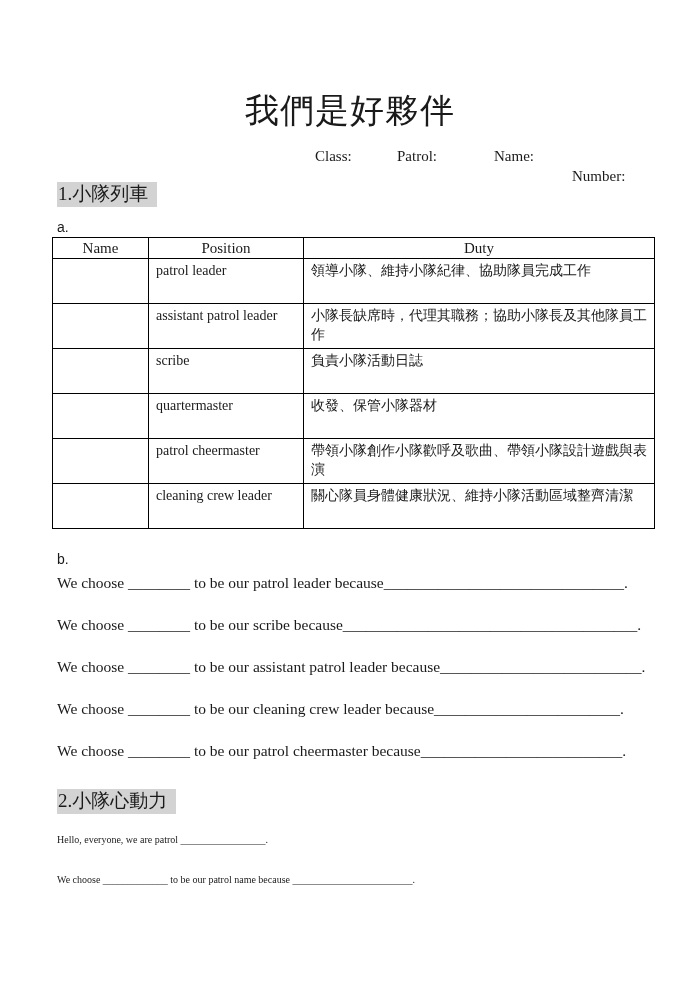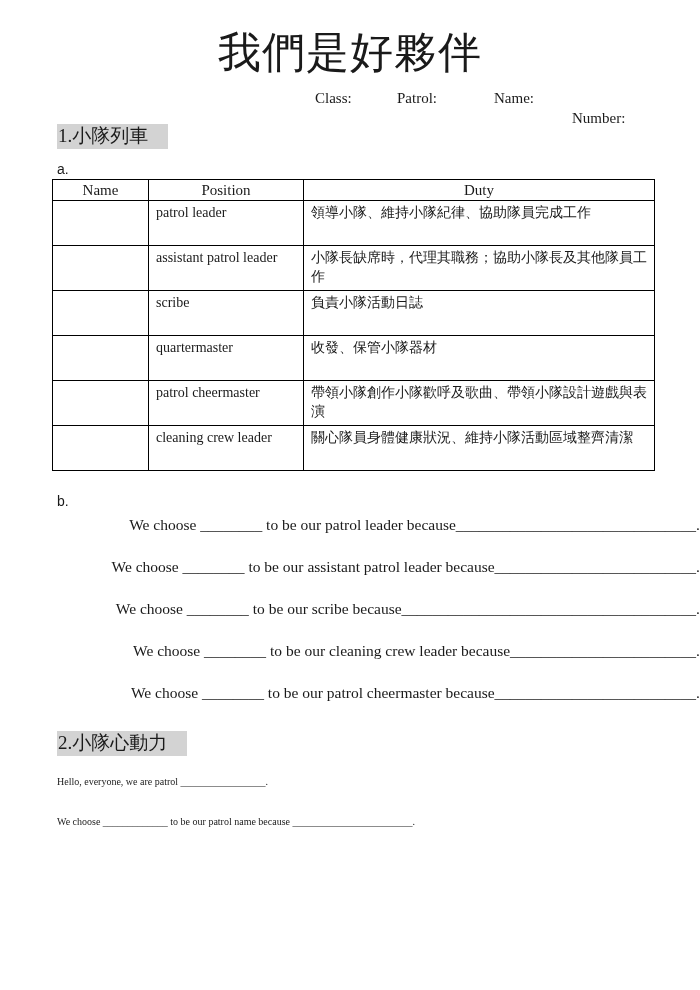--- a/index.html
+++ b/index.html
@@ -14,9 +14,9 @@
   .doc { position: relative; width: 700px; height: 990px; }
 
   .title {
-    padding-top: 28px;
+    padding-top: 86px;
     text-align: center;
-    font-size: 43px;
+    font-size: 34px;
     line-height: 50px;
     font-weight: normal;
     margin: 0;

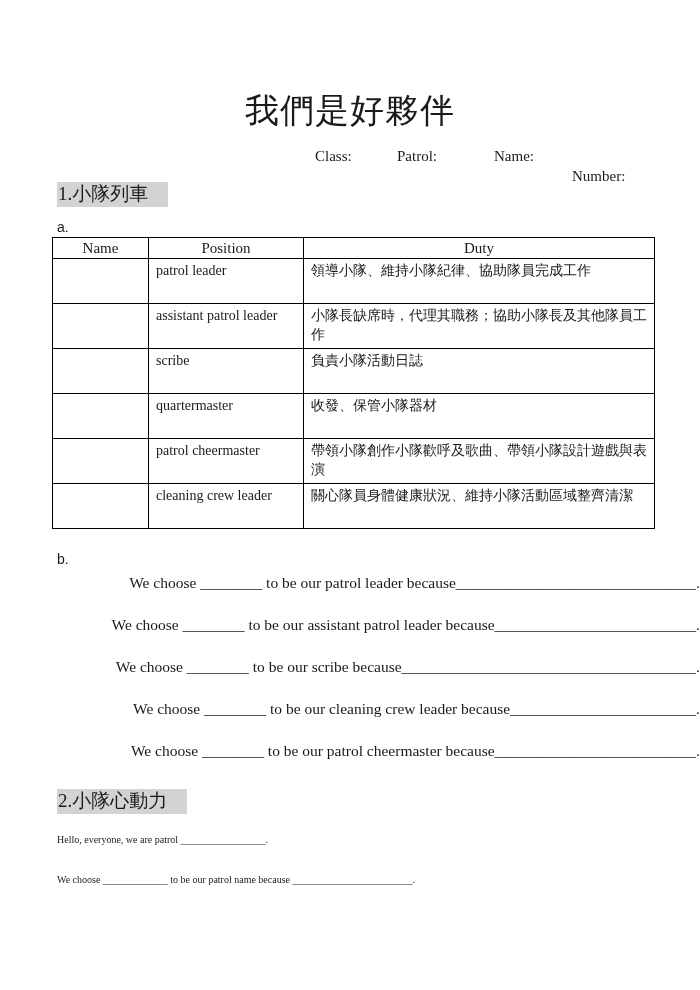--- a/index.html
+++ b/index.html
@@ -42,7 +42,7 @@
     background: #d3d3d3;
     font-size: 19px;
     line-height: 24px;
-    padding: 0 20px 1px 1px;
+    padding: 0 9px 1px 1px;
   }
 
   .list-label {

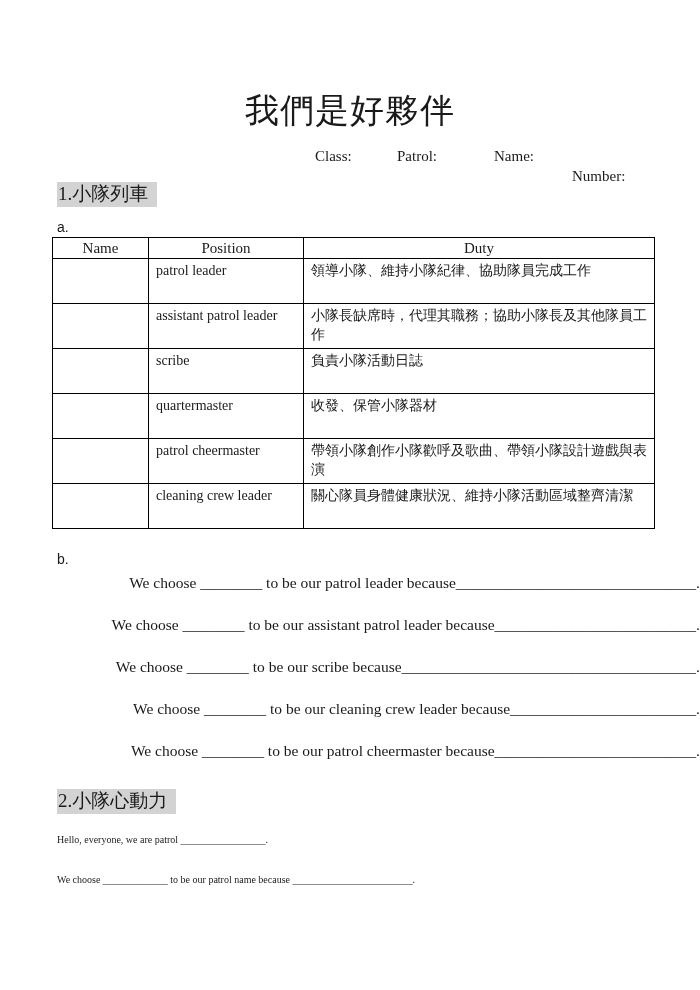--- a/index.html
+++ b/index.html
@@ -85,7 +85,6 @@
     font-size: 15.5px;
     line-height: 16px;
     white-space: nowrap;
-    text-align: right;
   }
   .sentence.first { margin-top: 8px; }
   .s2-line { margin: 24px 2px 0 57px; font-size: 10px; line-height: 16px; white-space: nowrap; }

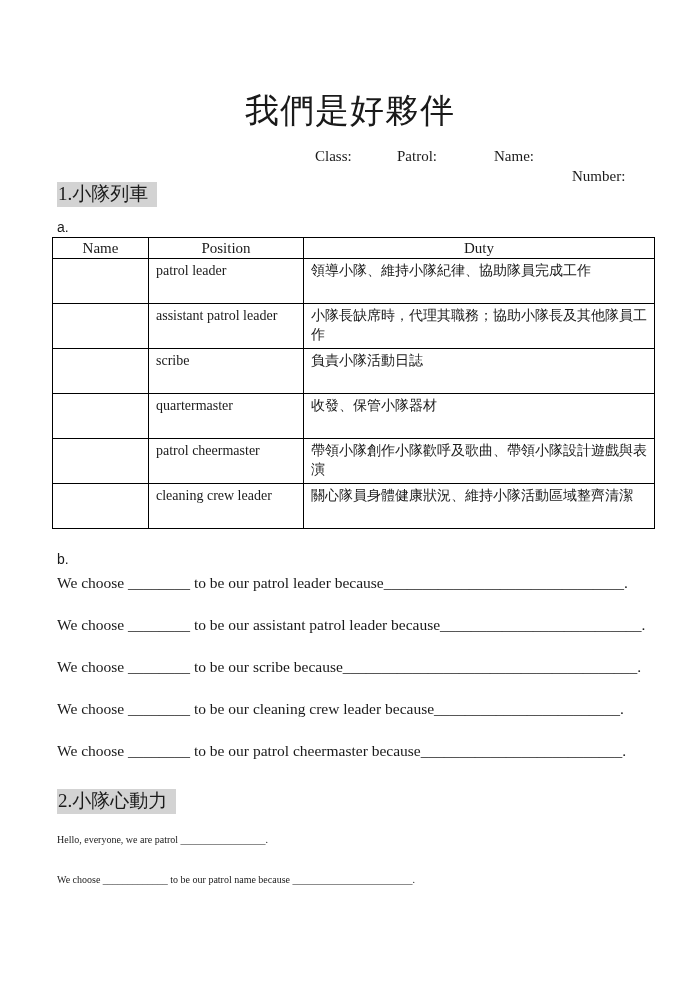--- a/index.html
+++ b/index.html
@@ -160,8 +160,8 @@
   <div class="list-label b">b.</div>
 
   <div class="sentence first">We choose ________ to be our patrol leader because_______________________________.</div>
+  <div class="sentence">We choose ________ to be our scribe because______________________________________.</div>
   <div class="sentence">We choose ________ to be our assistant patrol leader because__________________________.</div>
-  <div class="sentence">We choose ________ to be our scribe because______________________________________.</div>
   <div class="sentence">We choose ________ to be our cleaning crew leader because________________________.</div>
   <div class="sentence">We choose ________ to be our patrol cheermaster because__________________________.</div>
 

